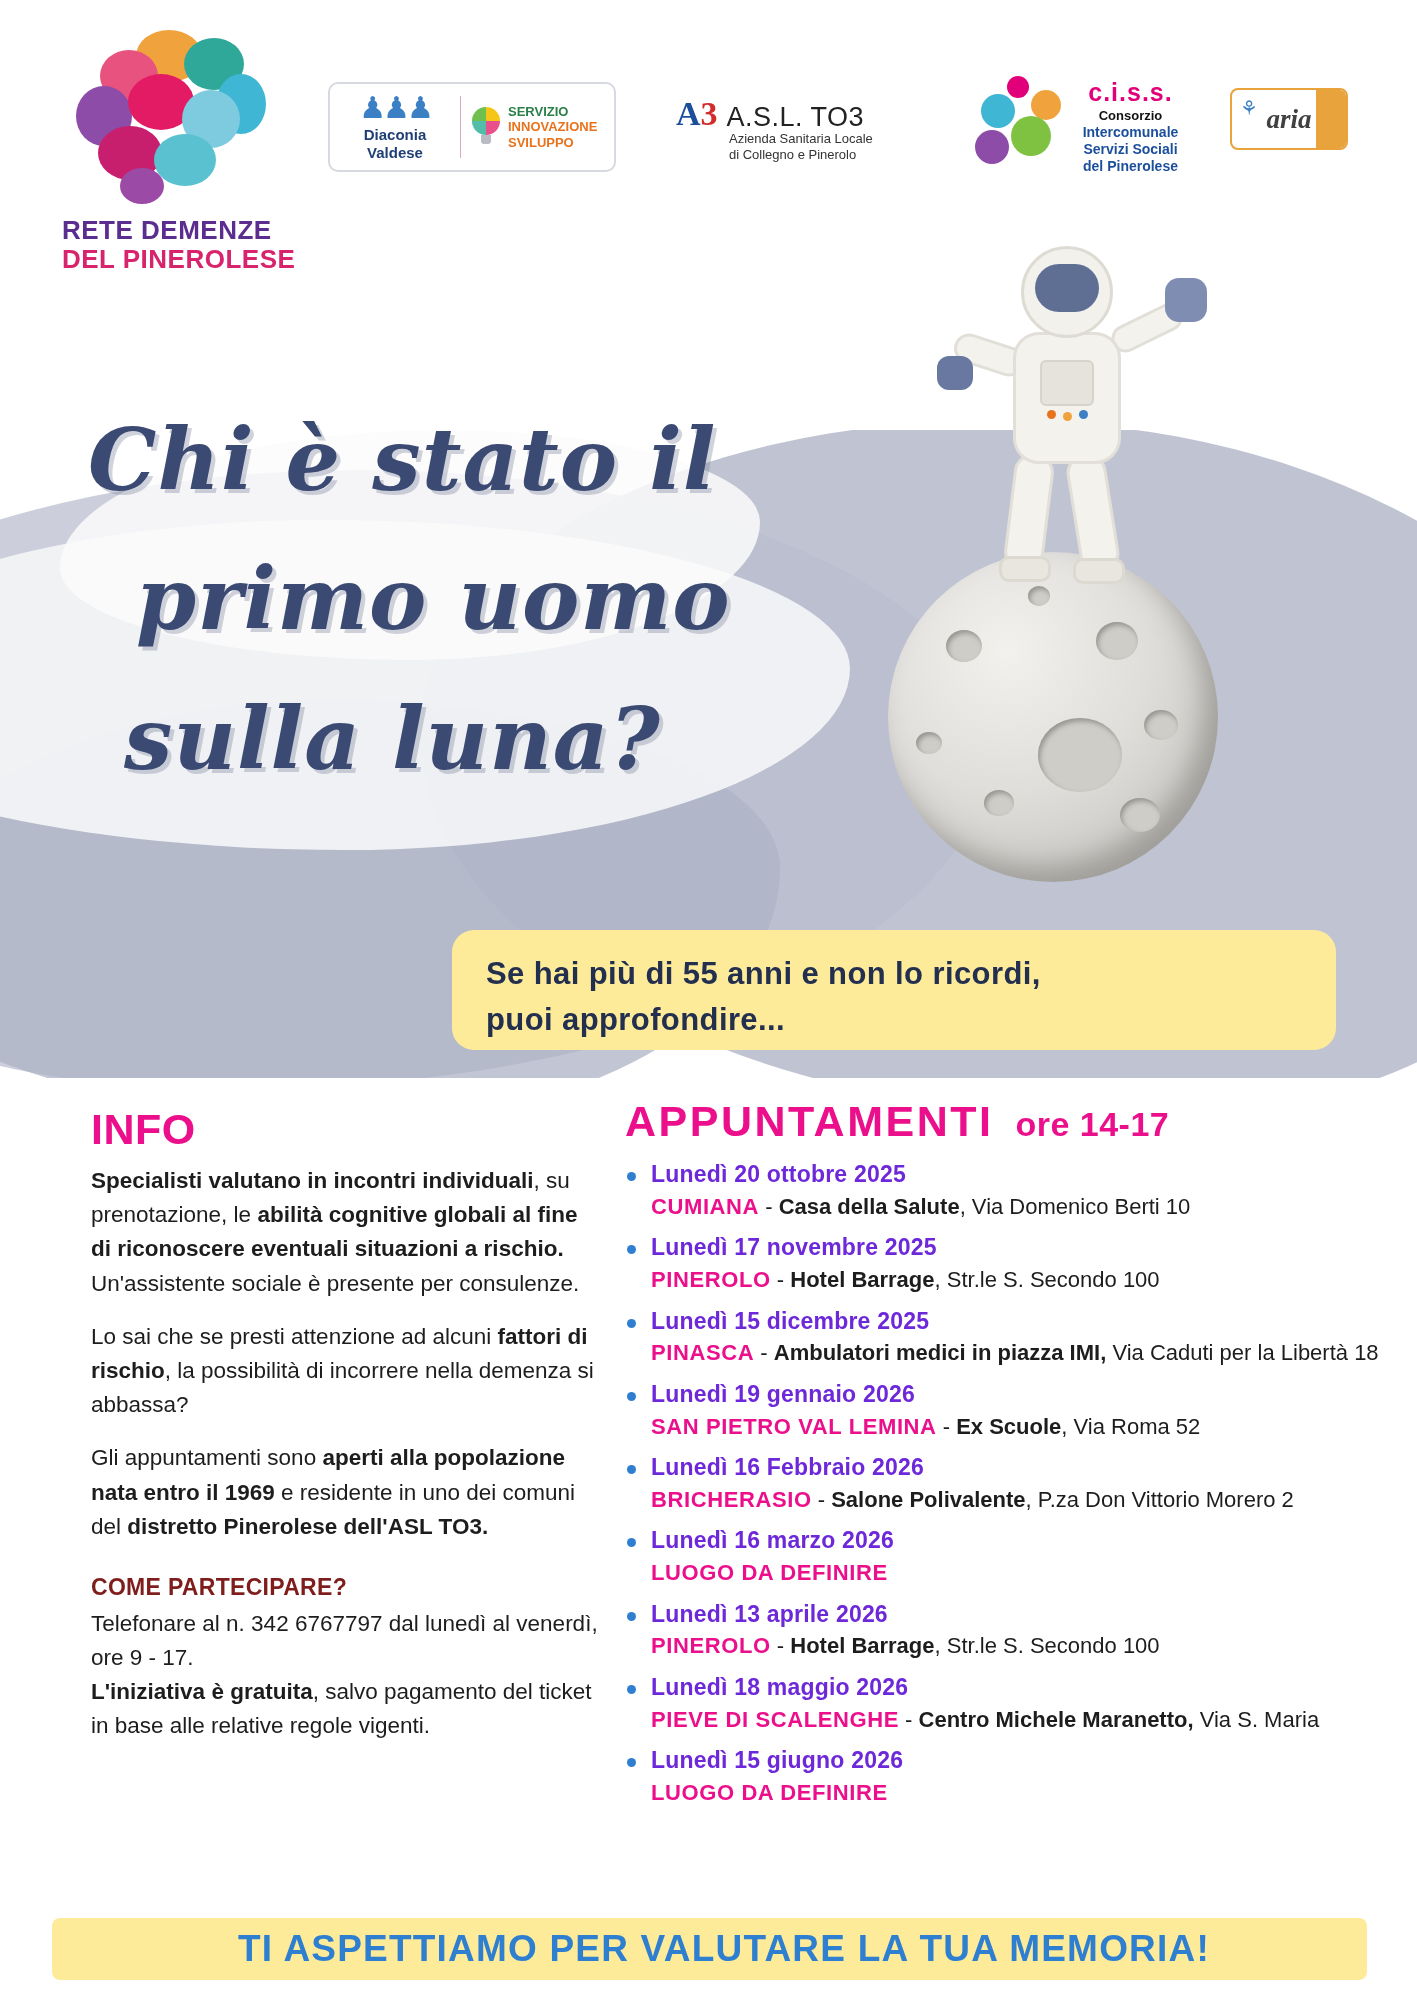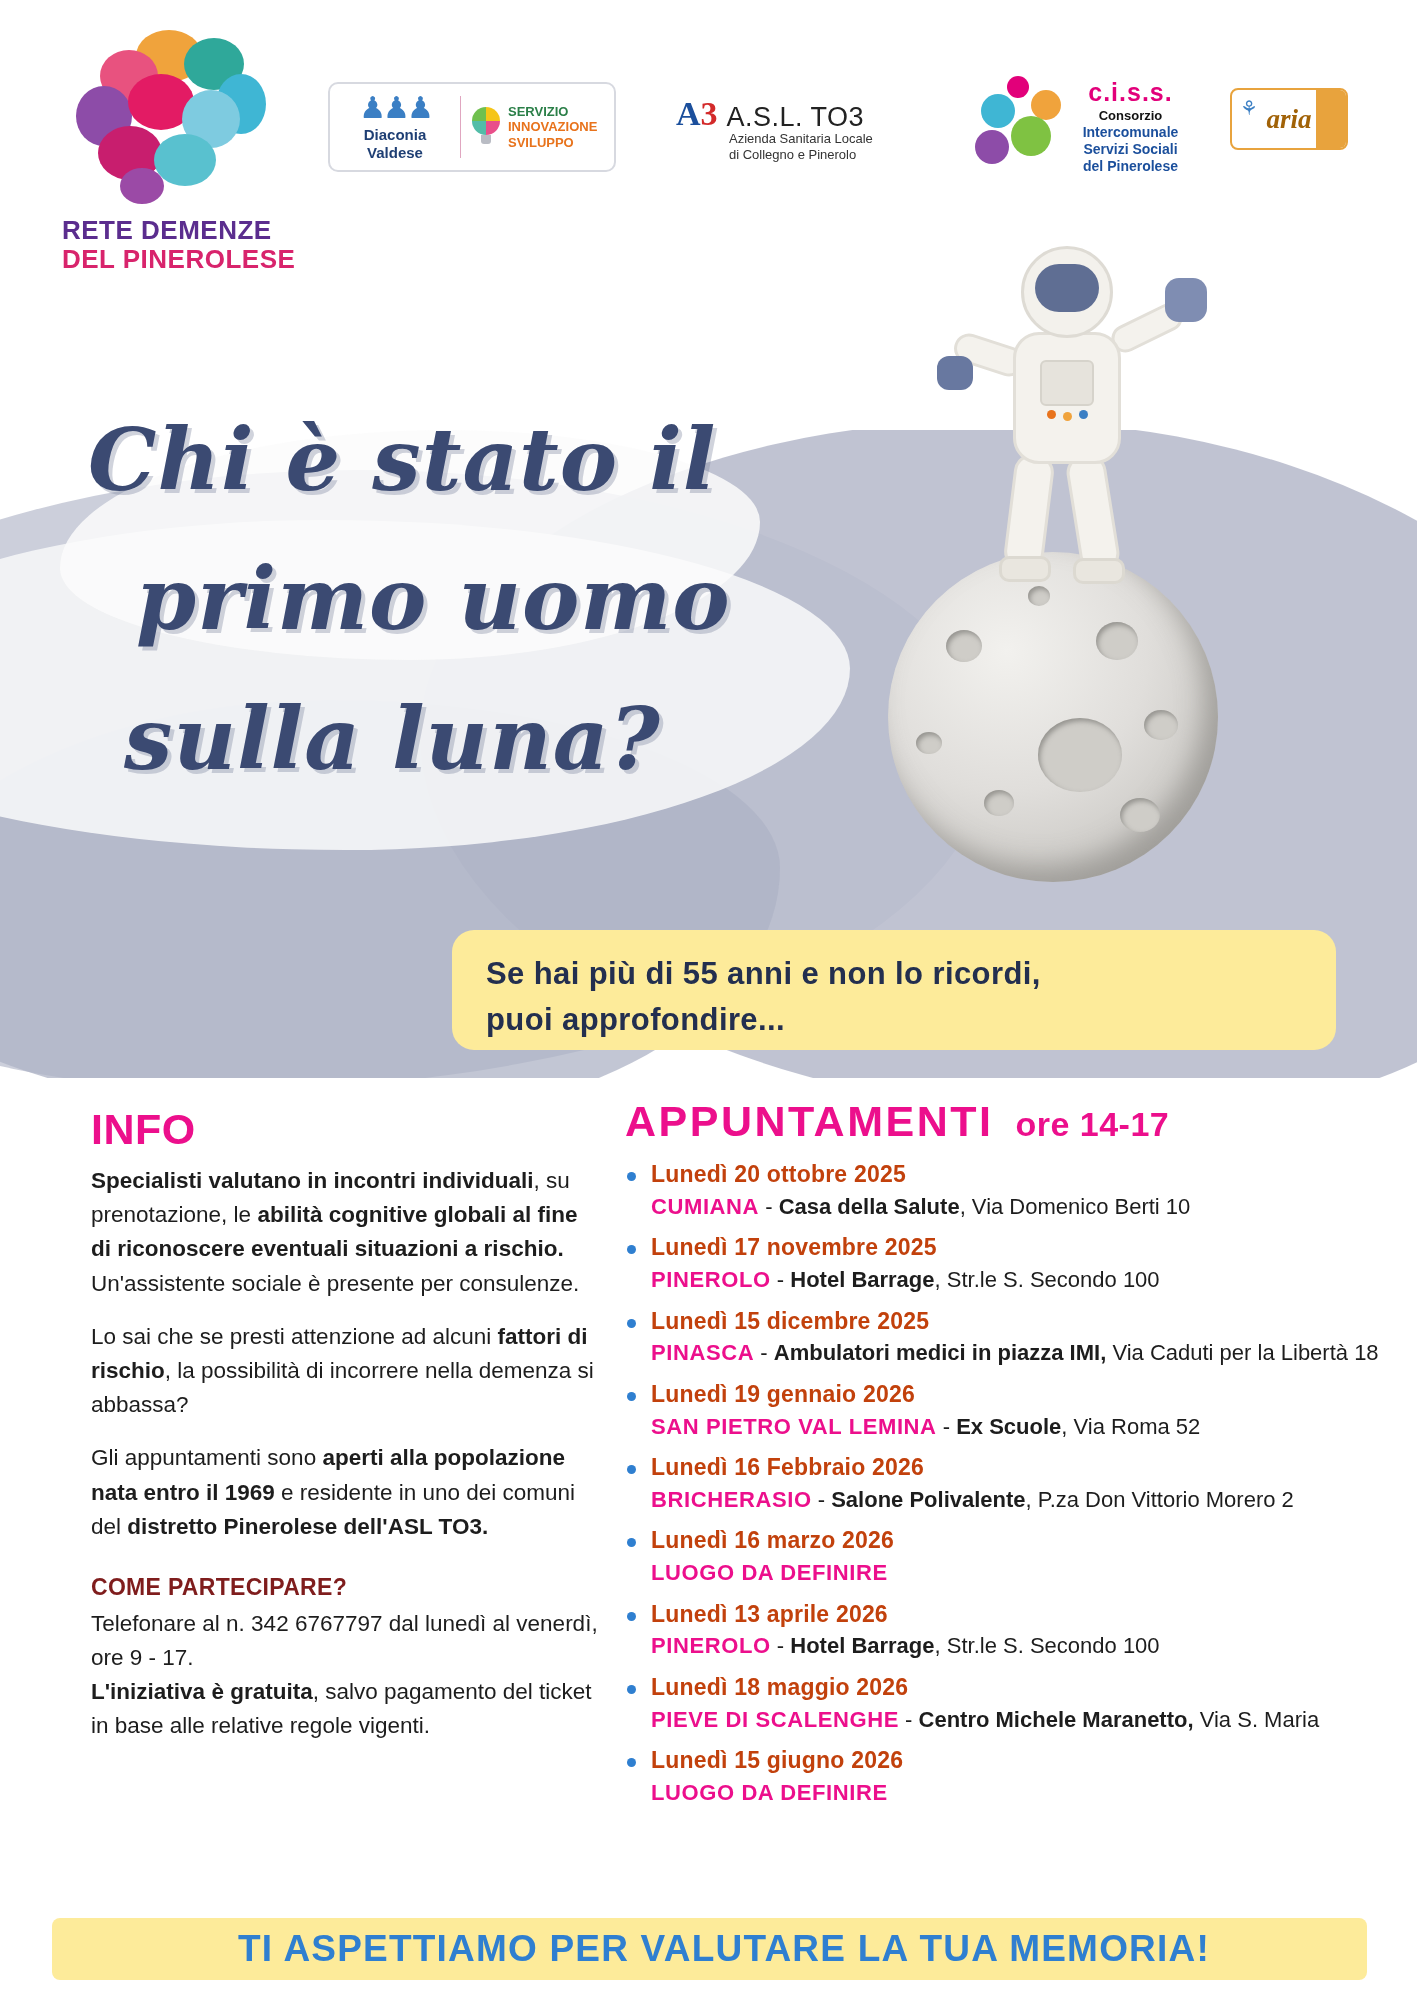--- a/index.html
+++ b/index.html
@@ -145,7 +145,7 @@
     background: #fff; display: flex; align-items: center; justify-content: center;
     overflow: hidden;
   }
-  .aria-word { font-size: 27px; color: #a16207; font-family: "Liberation Serif", serif; font-style: italic; font-weight: bold; }
+  .aria-word { font-size: 27px; color: #404040; font-family: "Liberation Serif", serif; font-style: italic; font-weight: bold; }
   .aria-block { position: absolute; right: 0; top: 0; width: 30px; height: 100%; background: #e8a33d;}
   .aria-people { position: absolute; left: 8px; top: 6px; font-size: 20px; color: #3b7fc4; }
 

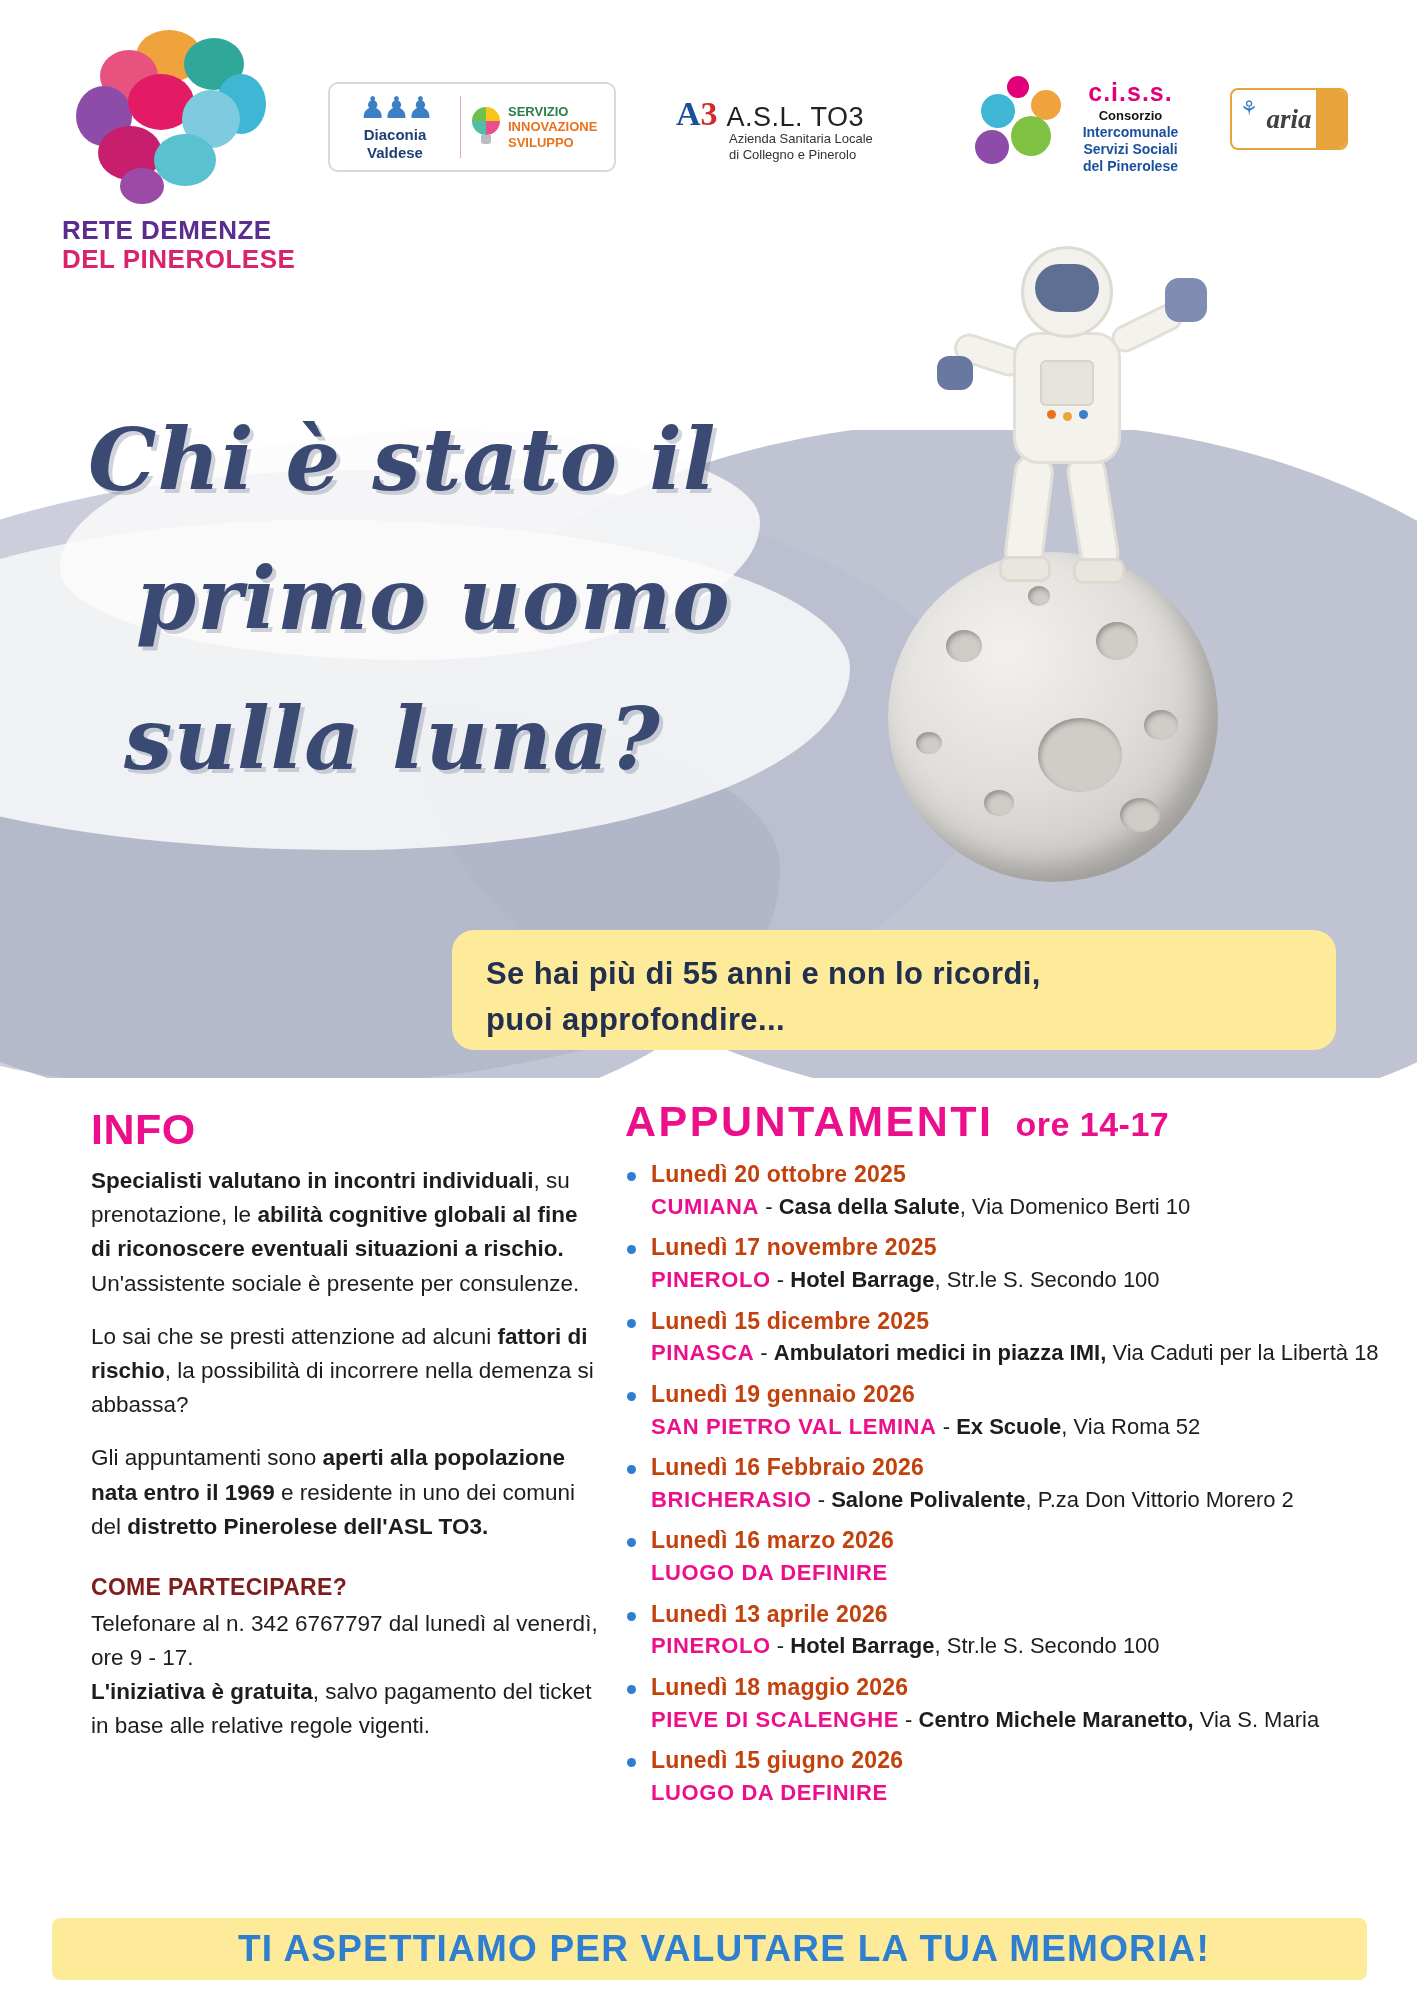--- a/index.html
+++ b/index.html
@@ -268,7 +268,7 @@
     width: 9px; height: 9px; border-radius: 50%; background: #2f7fd0;
   }
   .appt .date {
-    font-size: 23px; font-weight: bold; color: #c2410c; letter-spacing: .2px;
+    font-size: 23px; font-weight: bold; color: #6d28d9; letter-spacing: .2px;
     line-height: 1.3;
   }
   .appt .place {

